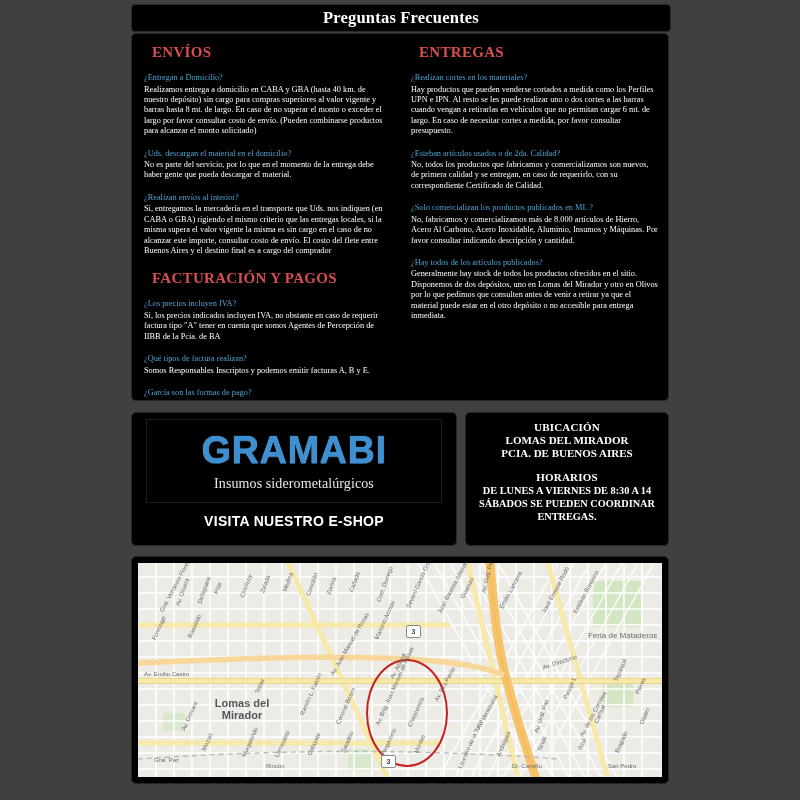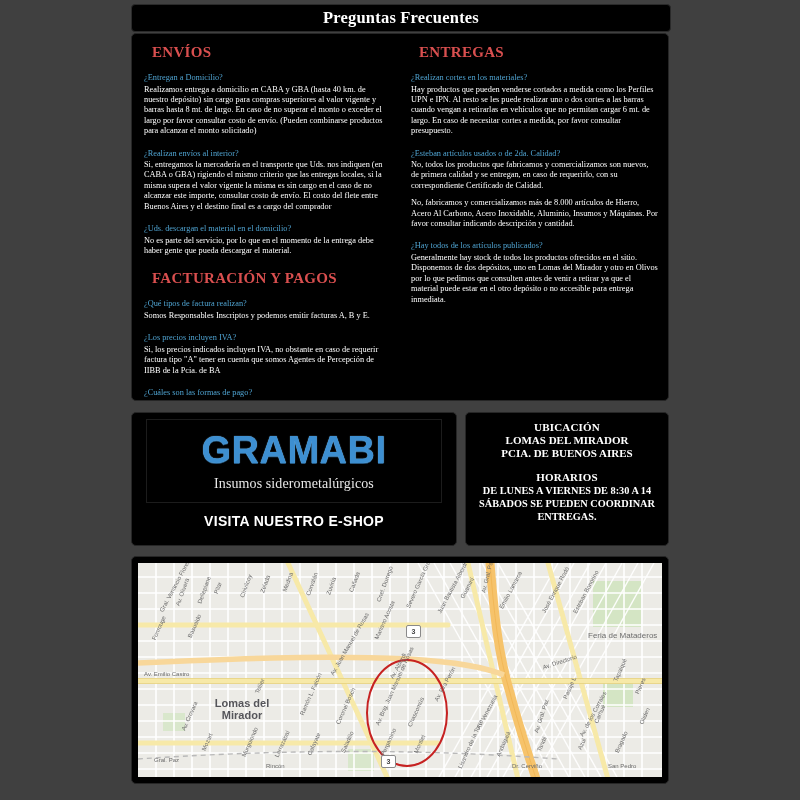--- a/index.html
+++ b/index.html
@@ -263,12 +263,12 @@
         <p class="a">Realizamos entrega a domicilio en CABA y GBA (hasta 40 km. de nuestro depósito) sin cargo para compras superiores  al valor vigente  y barras hasta 8 mt. de largo. En caso de no superar el monto o exceder el largo por favor consultar costo de envío. (Pueden combinarse productos para alcanzar el monto solicitado)</p>
       </div>
       <div class="qa">
+        <p class="q">¿Uds. descargan el material en el domicilio?</p>
+        <p class="a">No es parte del servicio, por lo que en el momento de la entrega debe haber gente que pueda descargar el material.</p>
+      </div>
+      <div class="qa">
         <p class="q">¿Realizan envíos al interior?</p>
         <p class="a">Si, entregamos la mercadería en el transporte que Uds. nos indiquen (en CABA o GBA) rigiendo el mismo criterio que las entregas locales, si la misma supera el valor vigente la misma es sin cargo en el caso de no alcanzar este importe, consultar costo de envío. El costo del flete entre Buenos Aires y el destino final es a cargo del comprador</p>
-      </div>
-      <div class="qa">
-        <p class="q">¿Uds. descargan el material en el domicilio?</p>
-        <p class="a">No es parte del servicio, por lo que en el momento de la entrega debe haber gente que pueda descargar el material.</p>
       </div>
 
       <div class="section-head spaced">FACTURACIÓN Y PAGOS</div>

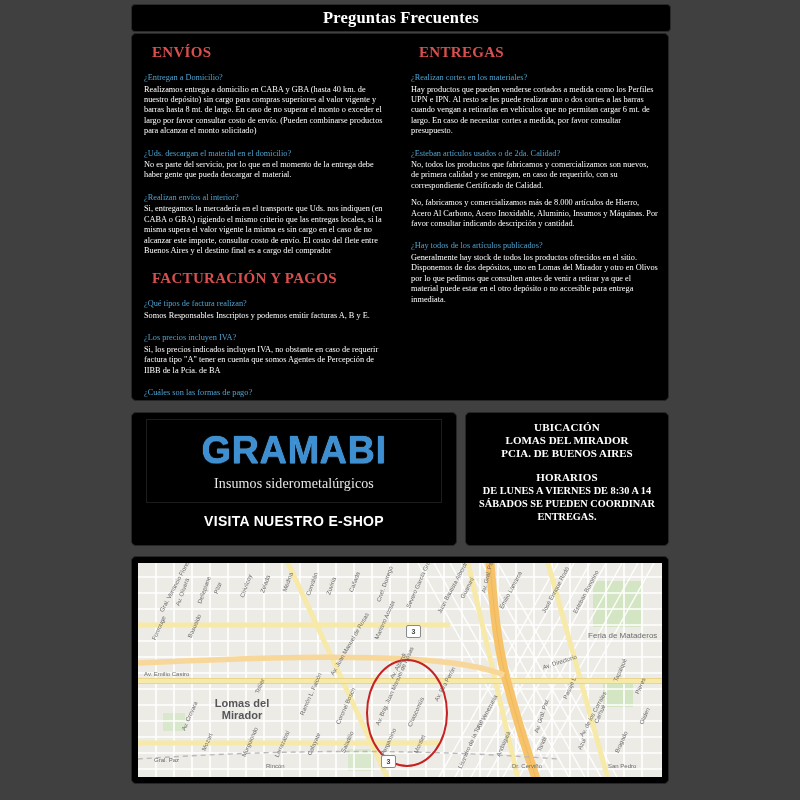--- a/index.html
+++ b/index.html
@@ -298,6 +298,7 @@
         <p class="a">No, todos los productos que fabricamos y comercializamos son nuevos, de primera calidad y se entregan, en caso de requerirlo, con su correspondiente Certificado de Calidad.</p>
       </div>
       <div class="qa">
+        <p class="q">¿Solo comercializan los productos publicados en ML ?</p>
         <p class="a">No, fabricamos y comercializamos más de 8.000 artículos de Hierro, Acero Al Carbono, Acero Inoxidable, Aluminio, Insumos y Máquinas. Por favor consultar indicando descripción y cantidad.</p>
       </div>
       <div class="qa">

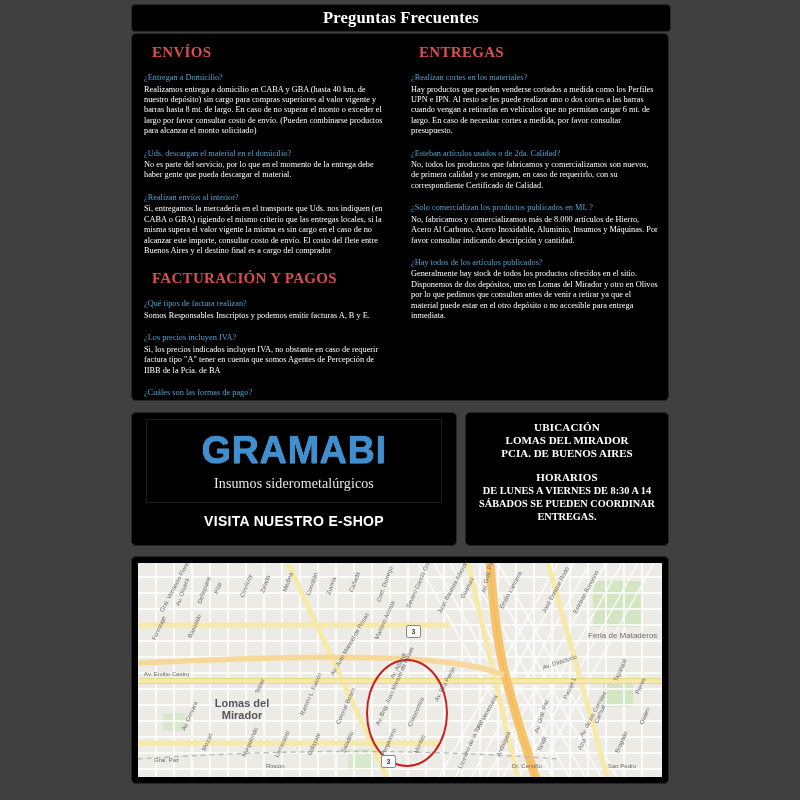--- a/index.html
+++ b/index.html
@@ -274,12 +274,12 @@
       <div class="section-head spaced">FACTURACIÓN Y PAGOS</div>
 
       <div class="qa">
+        <p class="q">¿Los precios incluyen IVA?</p>
+        <p class="a">Si, los precios indicados incluyen IVA, no obstante en caso de requerir factura tipo "A" tener en cuenta que somos Agentes de Percepción de IIBB de la Pcia. de BA</p>
+      </div>
+      <div class="qa">
         <p class="q">¿Qué tipos de factura realizan?</p>
         <p class="a">Somos Responsables Inscriptos y podemos emitir facturas A, B y E.</p>
-      </div>
-      <div class="qa">
-        <p class="q">¿Los precios incluyen IVA?</p>
-        <p class="a">Si, los precios indicados incluyen IVA, no obstante en caso de requerir factura tipo "A" tener en cuenta que somos Agentes de Percepción de IIBB de la Pcia. de BA</p>
       </div>
       <div class="qa">
         <p class="q">¿Cuáles son las formas de pago?</p>

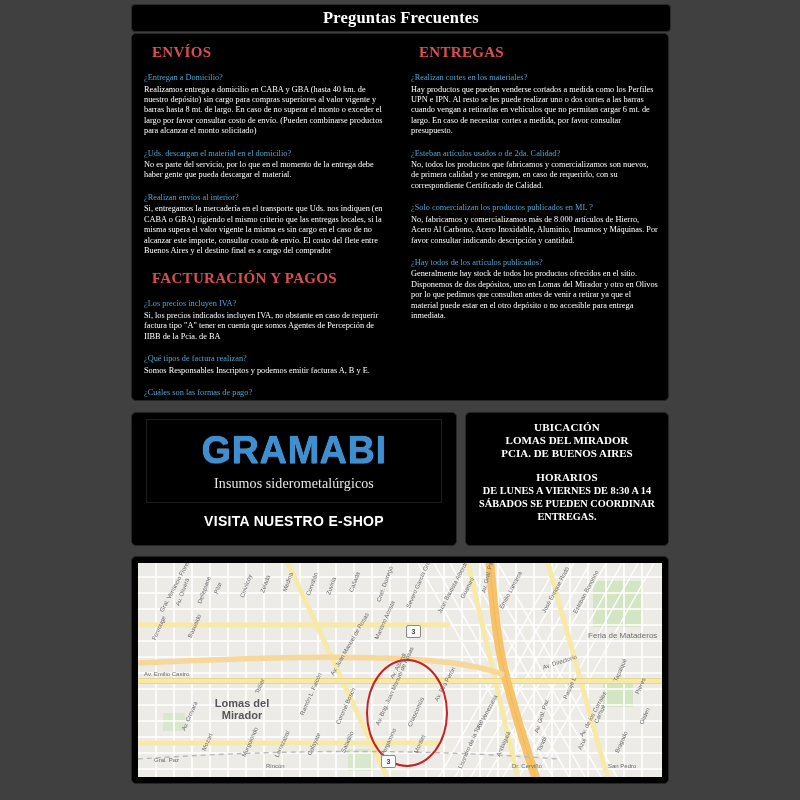--- a/index.html
+++ b/index.html
@@ -282,7 +282,7 @@
         <p class="a">Somos Responsables Inscriptos y podemos emitir facturas A, B y E.</p>
       </div>
       <div class="qa">
-        <p class="q">¿Cuáles son las formas de pago?</p>
+        <p class="q">¿García son las formas de pago?</p>
       </div>
     </div>
 

